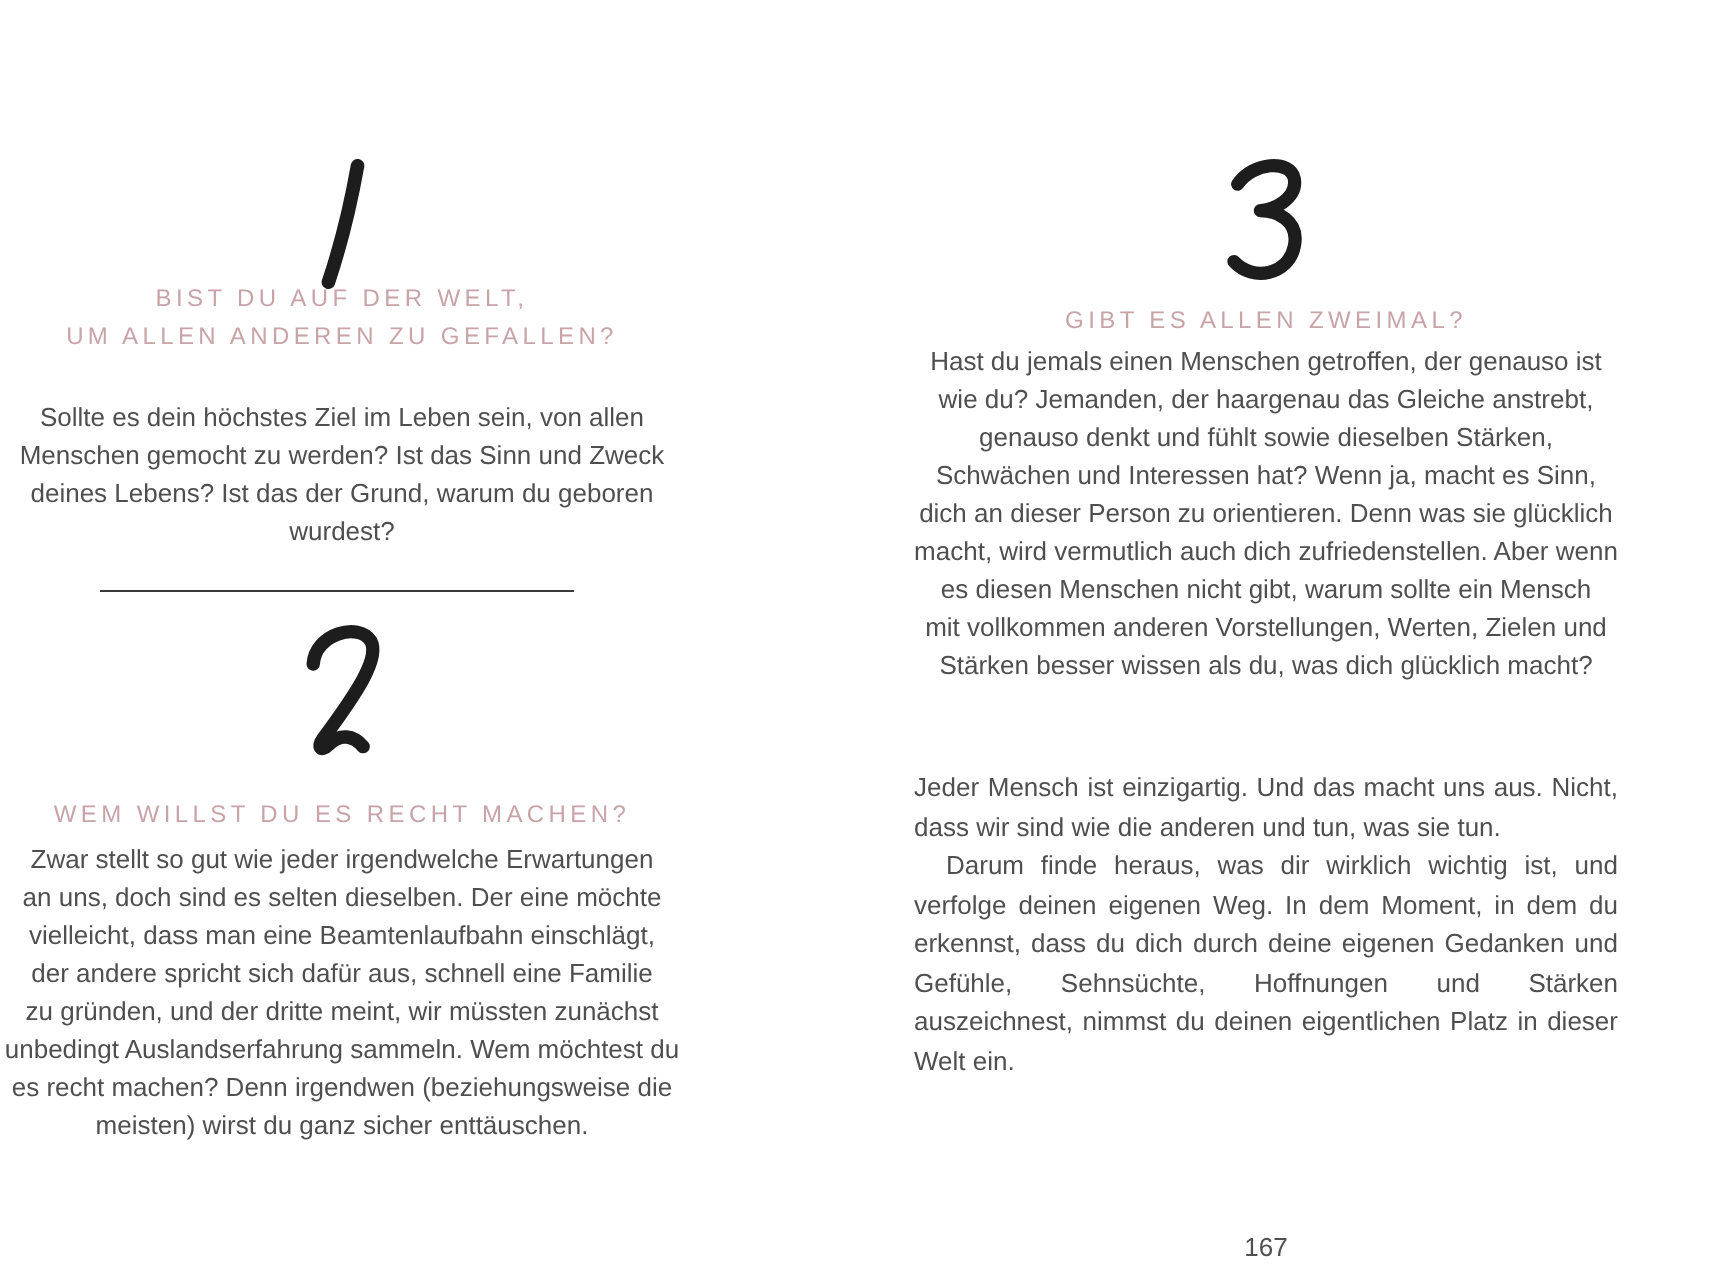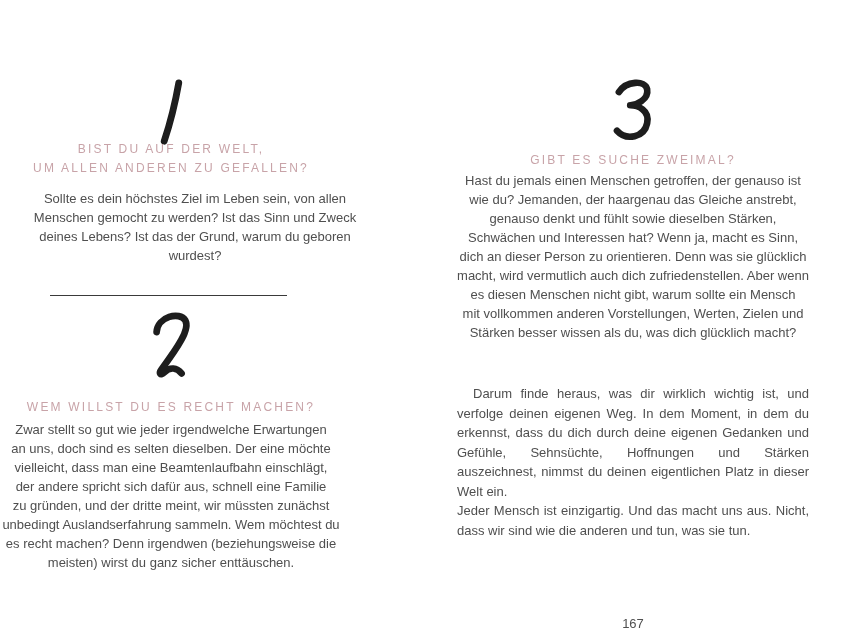--- a/index.html
+++ b/index.html
@@ -158,7 +158,7 @@
       <path d="M10,16 C18,4 38,3 40,13 C42,24 28,30 22,30 C30,30 43,35 40,49 C37,64 18,68 8,57"></path>
     </svg>
 
-    <h2 class="heading heading-3">GIBT ES SUCHE ZWEIMAL?</h2>
+    <h2 class="heading heading-3">GIBT ES ALLEN ZWEIMAL?</h2>
 
     <p class="body body-3">Hast du jemals einen Menschen getroffen, der genauso ist
 wie du? Jemanden, der haargenau das Gleiche anstrebt,

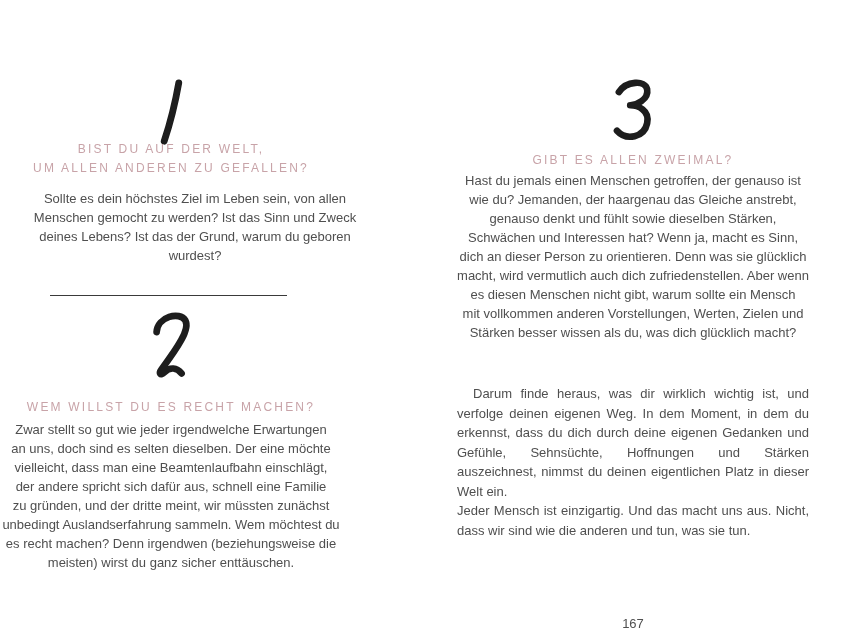--- a/index.html
+++ b/index.html
@@ -76,7 +76,7 @@
     font-size: 13px;
     line-height: 19px;
   }
-  .body-1 { top: 189px; margin-left: 24px; }
+  .body-1 { top: 199px; }
   .body-2 { top: 420px; text-align: center; }
   .body-3 { top: 171px; text-align: center; }
 

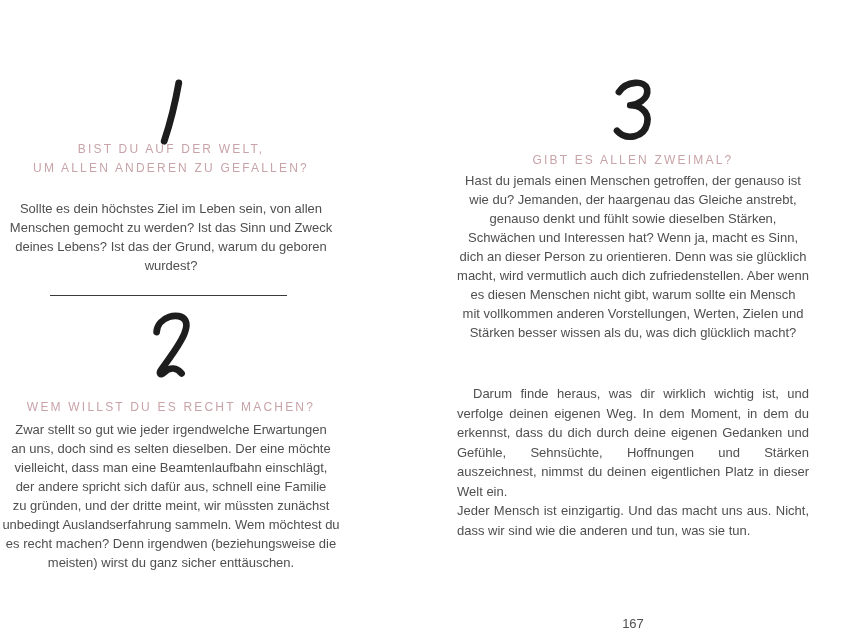--- a/index.html
+++ b/index.html
@@ -171,8 +171,8 @@
 Stärken besser wissen als du, was dich glücklich macht?</p>
 
     <div class="closing">
+      <p class="closing-p">Jeder Mensch ist einzigartig. Und das macht uns aus. Nicht, dass wir sind wie die anderen und tun, was sie tun.</p>
       <p class="closing-p indent">Darum finde heraus, was dir wirklich wichtig ist, und verfolge deinen eigenen Weg. In dem Moment, in dem du erkennst, dass du dich durch deine eigenen Gedanken und Gefühle, Sehnsüchte, Hoffnungen und Stärken auszeichnest, nimmst du deinen eigentlichen Platz in dieser Welt ein.</p>
-      <p class="closing-p">Jeder Mensch ist einzigartig. Und das macht uns aus. Nicht, dass wir sind wie die anderen und tun, was sie tun.</p>
     </div>
 
     <div class="page-number">167</div>

